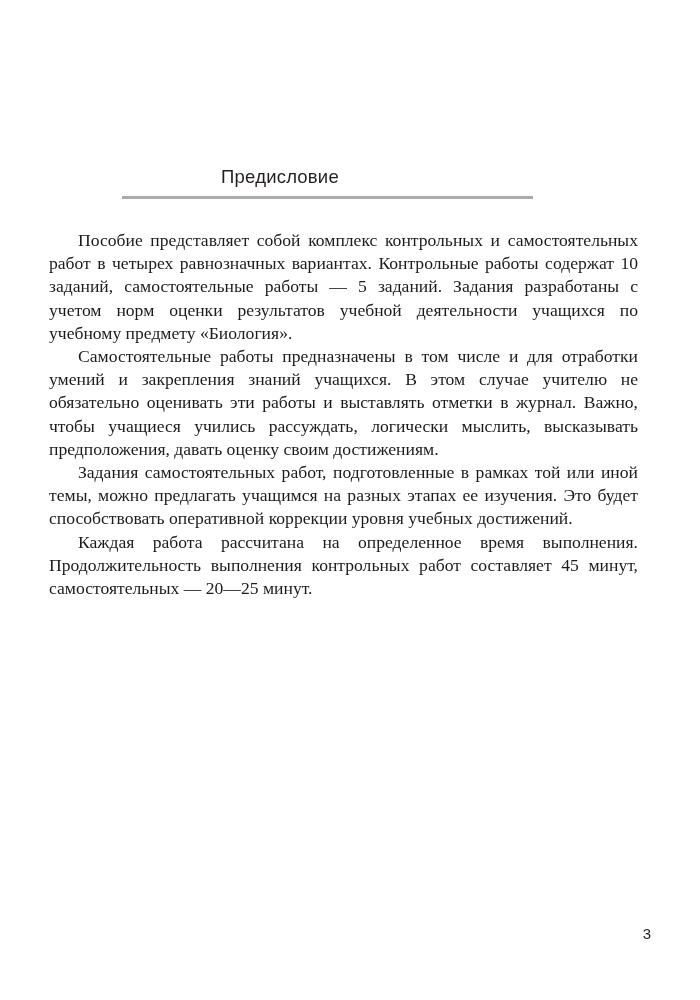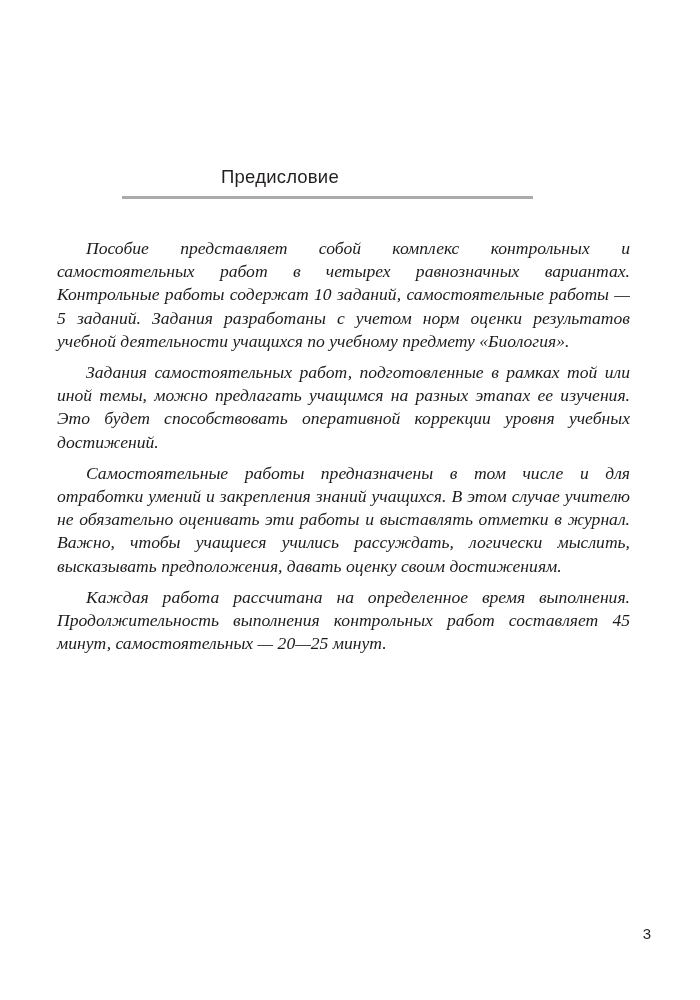--- a/index.html
+++ b/index.html
@@ -69,11 +69,10 @@
   }
 
   .body-text p {
-    margin: 8px;
+    margin: 0;
     padding: 0;
     text-indent: 29px;
     text-align: justify;
-    font-style: italic;
   }
 
   .body-text p:last-child {

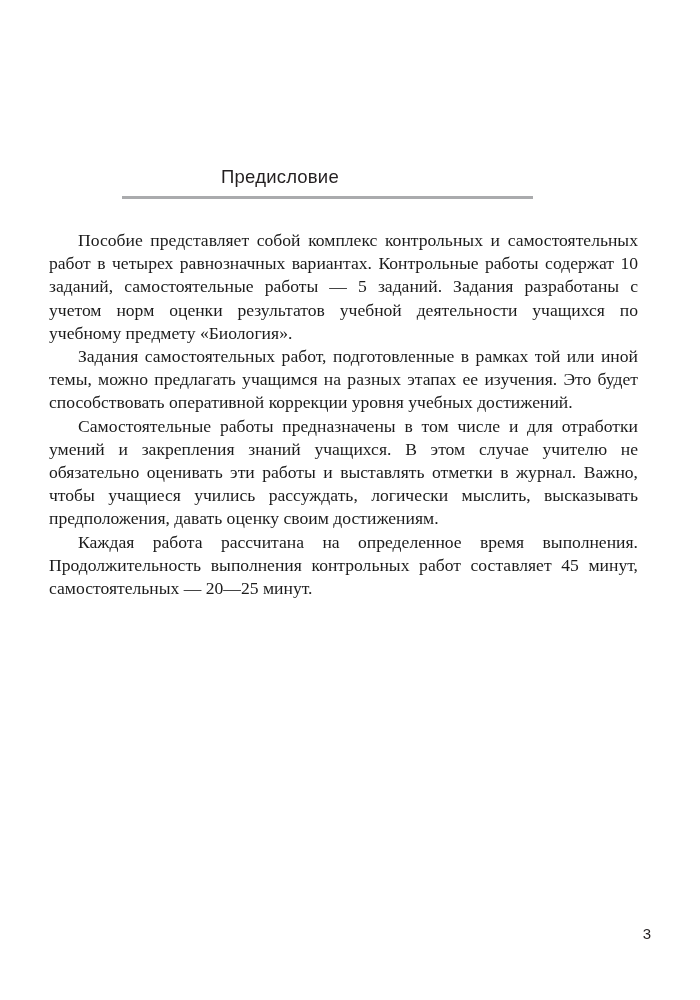--- a/index.html
+++ b/index.html
@@ -105,8 +105,8 @@
 
   <div class="body-text">
     <p>Пособие представляет собой комплекс контрольных и самостоятельных работ в четырех равнозначных вариантах. Контрольные работы содержат 10 заданий, самостоятельные работы — 5 заданий. Задания разработаны с учетом норм оценки результатов учебной деятельности учащихся по учебному предмету «Биология».</p>
+    <p>Самостоятельные работы предназначены в том числе и для отработки умений и закрепления знаний учащихся. В этом случае учителю не обязательно оценивать эти работы и выставлять отметки в журнал. Важно, чтобы учащиеся учились рассуждать, логически мыслить, высказывать предположения, давать оценку своим достижениям.</p>
     <p>Задания самостоятельных работ, подготовленные в рамках той или иной темы, можно предлагать учащимся на разных этапах ее изучения. Это будет способствовать оперативной коррекции уровня учебных достижений.</p>
-    <p>Самостоятельные работы предназначены в том числе и для отработки умений и закрепления знаний учащихся. В этом случае учителю не обязательно оценивать эти работы и выставлять отметки в журнал. Важно, чтобы учащиеся учились рассуждать, логически мыслить, высказывать предположения, давать оценку своим достижениям.</p>
     <p>Каждая работа рассчитана на определенное время выполнения. Продолжительность выполнения контрольных работ составляет 45 минут, самостоятельных — 20—25 минут.</p>
   </div>
 

